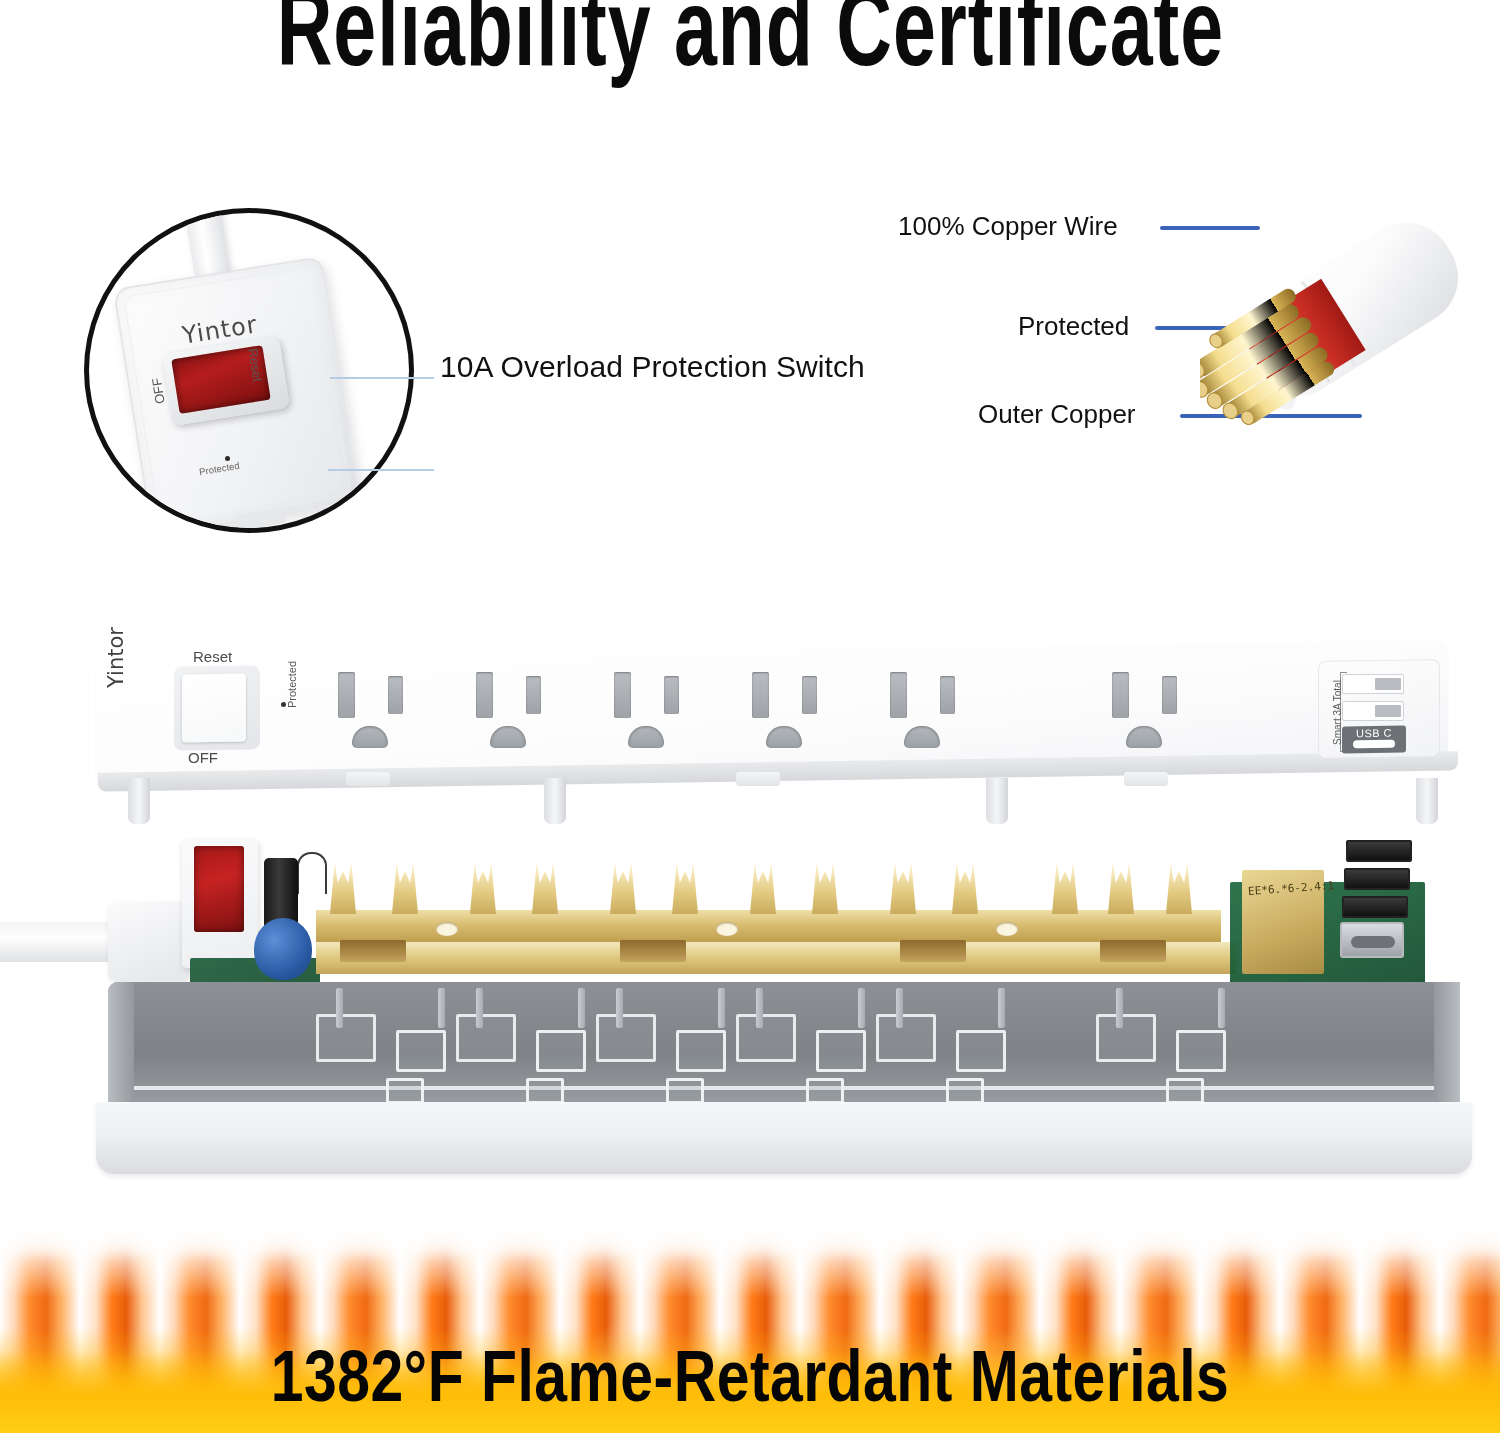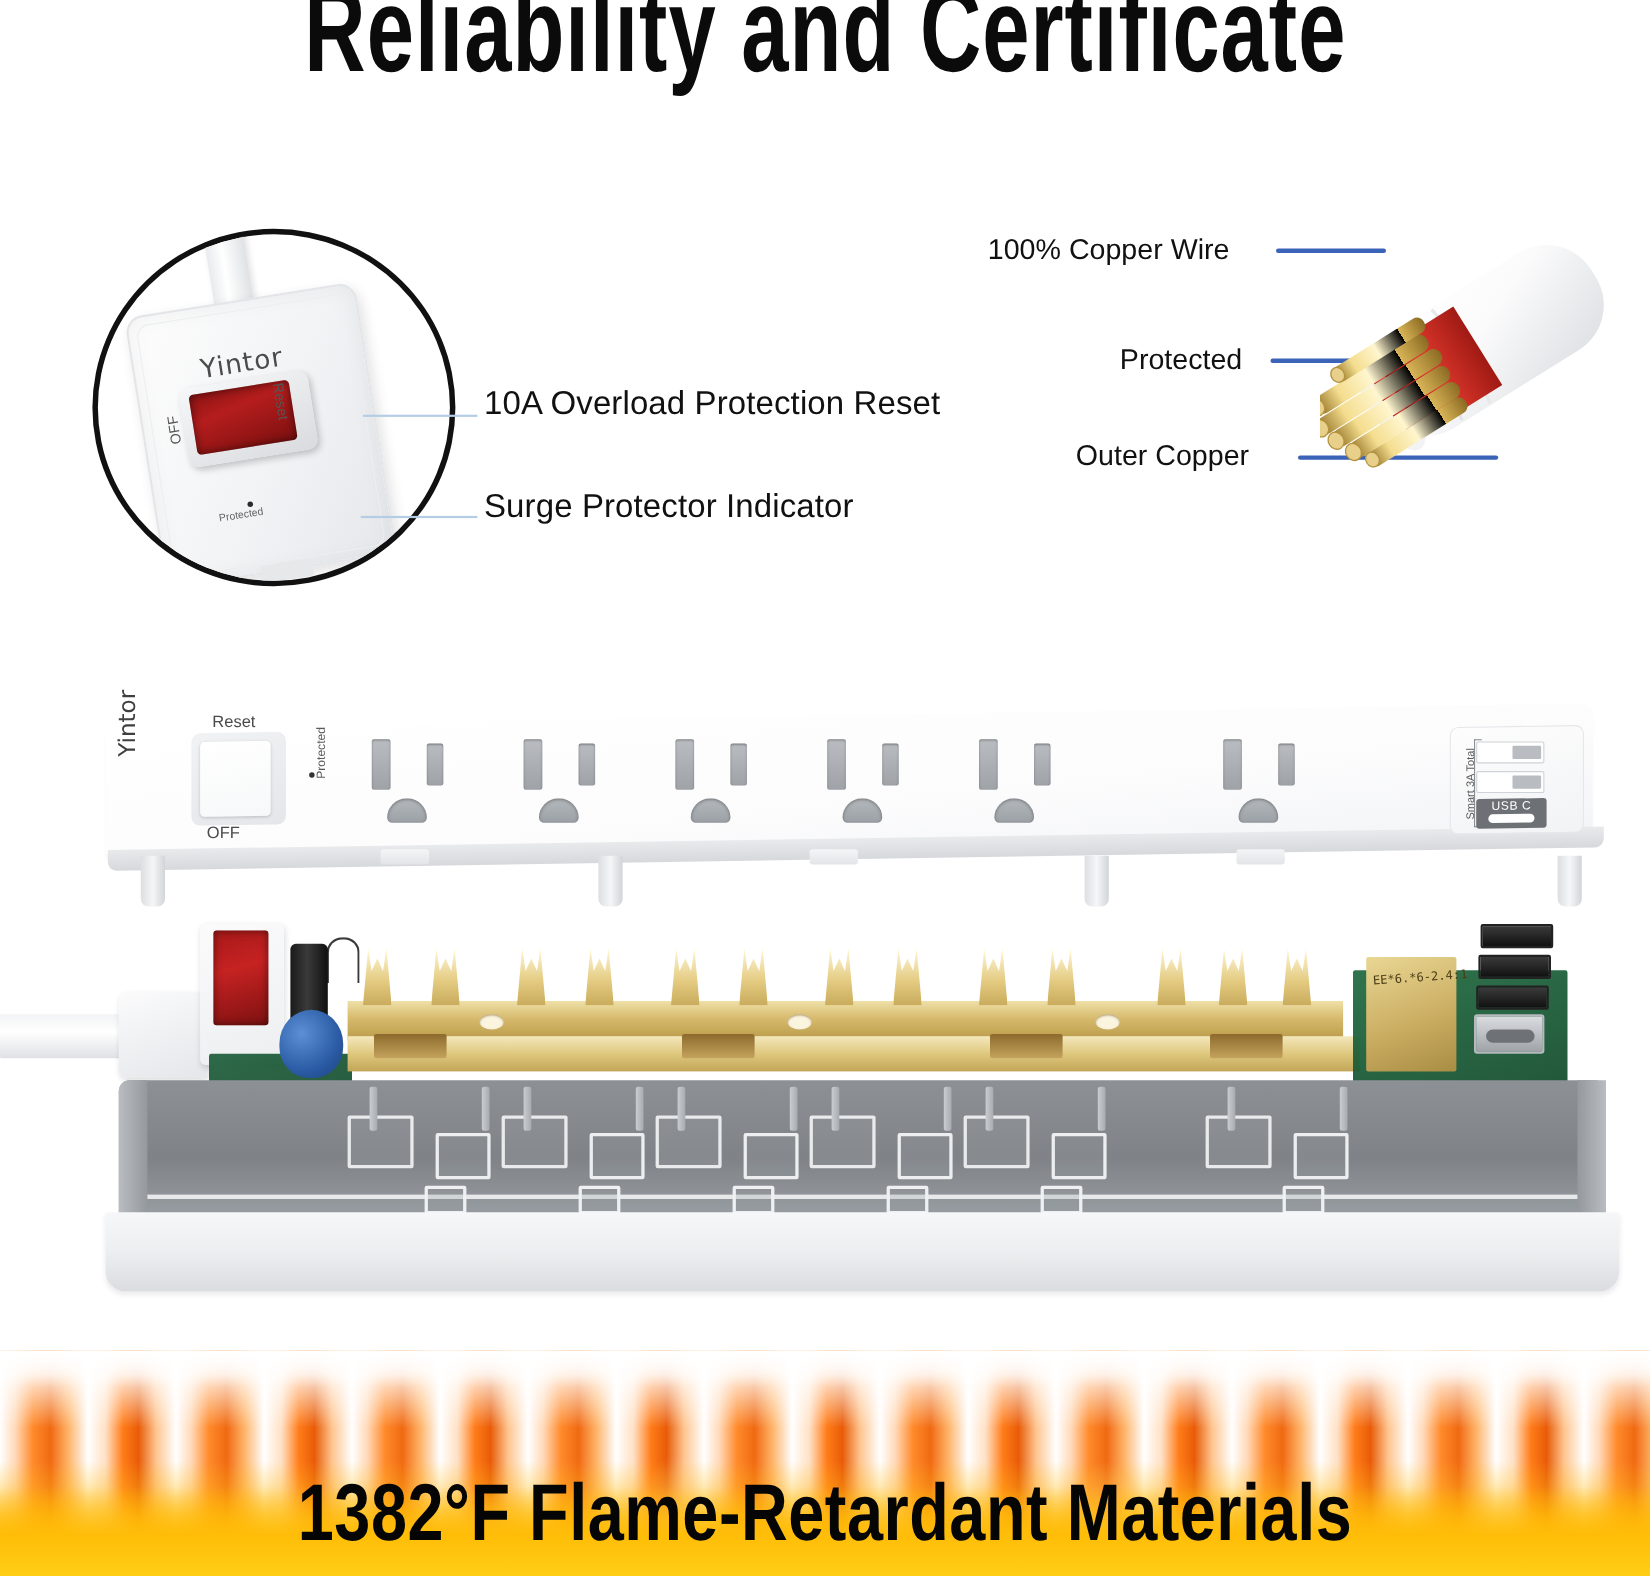--- a/index.html
+++ b/index.html
@@ -401,7 +401,7 @@
 <div class="lead-l2"></div>
 
 <div class="callout-left">
-  <div class="c-head1">10A Overload Protection Reset</div>
+  <div class="c-head1">10A Overload Protection Switch</div>
   <div class="c-head2">Surge Protector Indicator</div>
 </div>
 

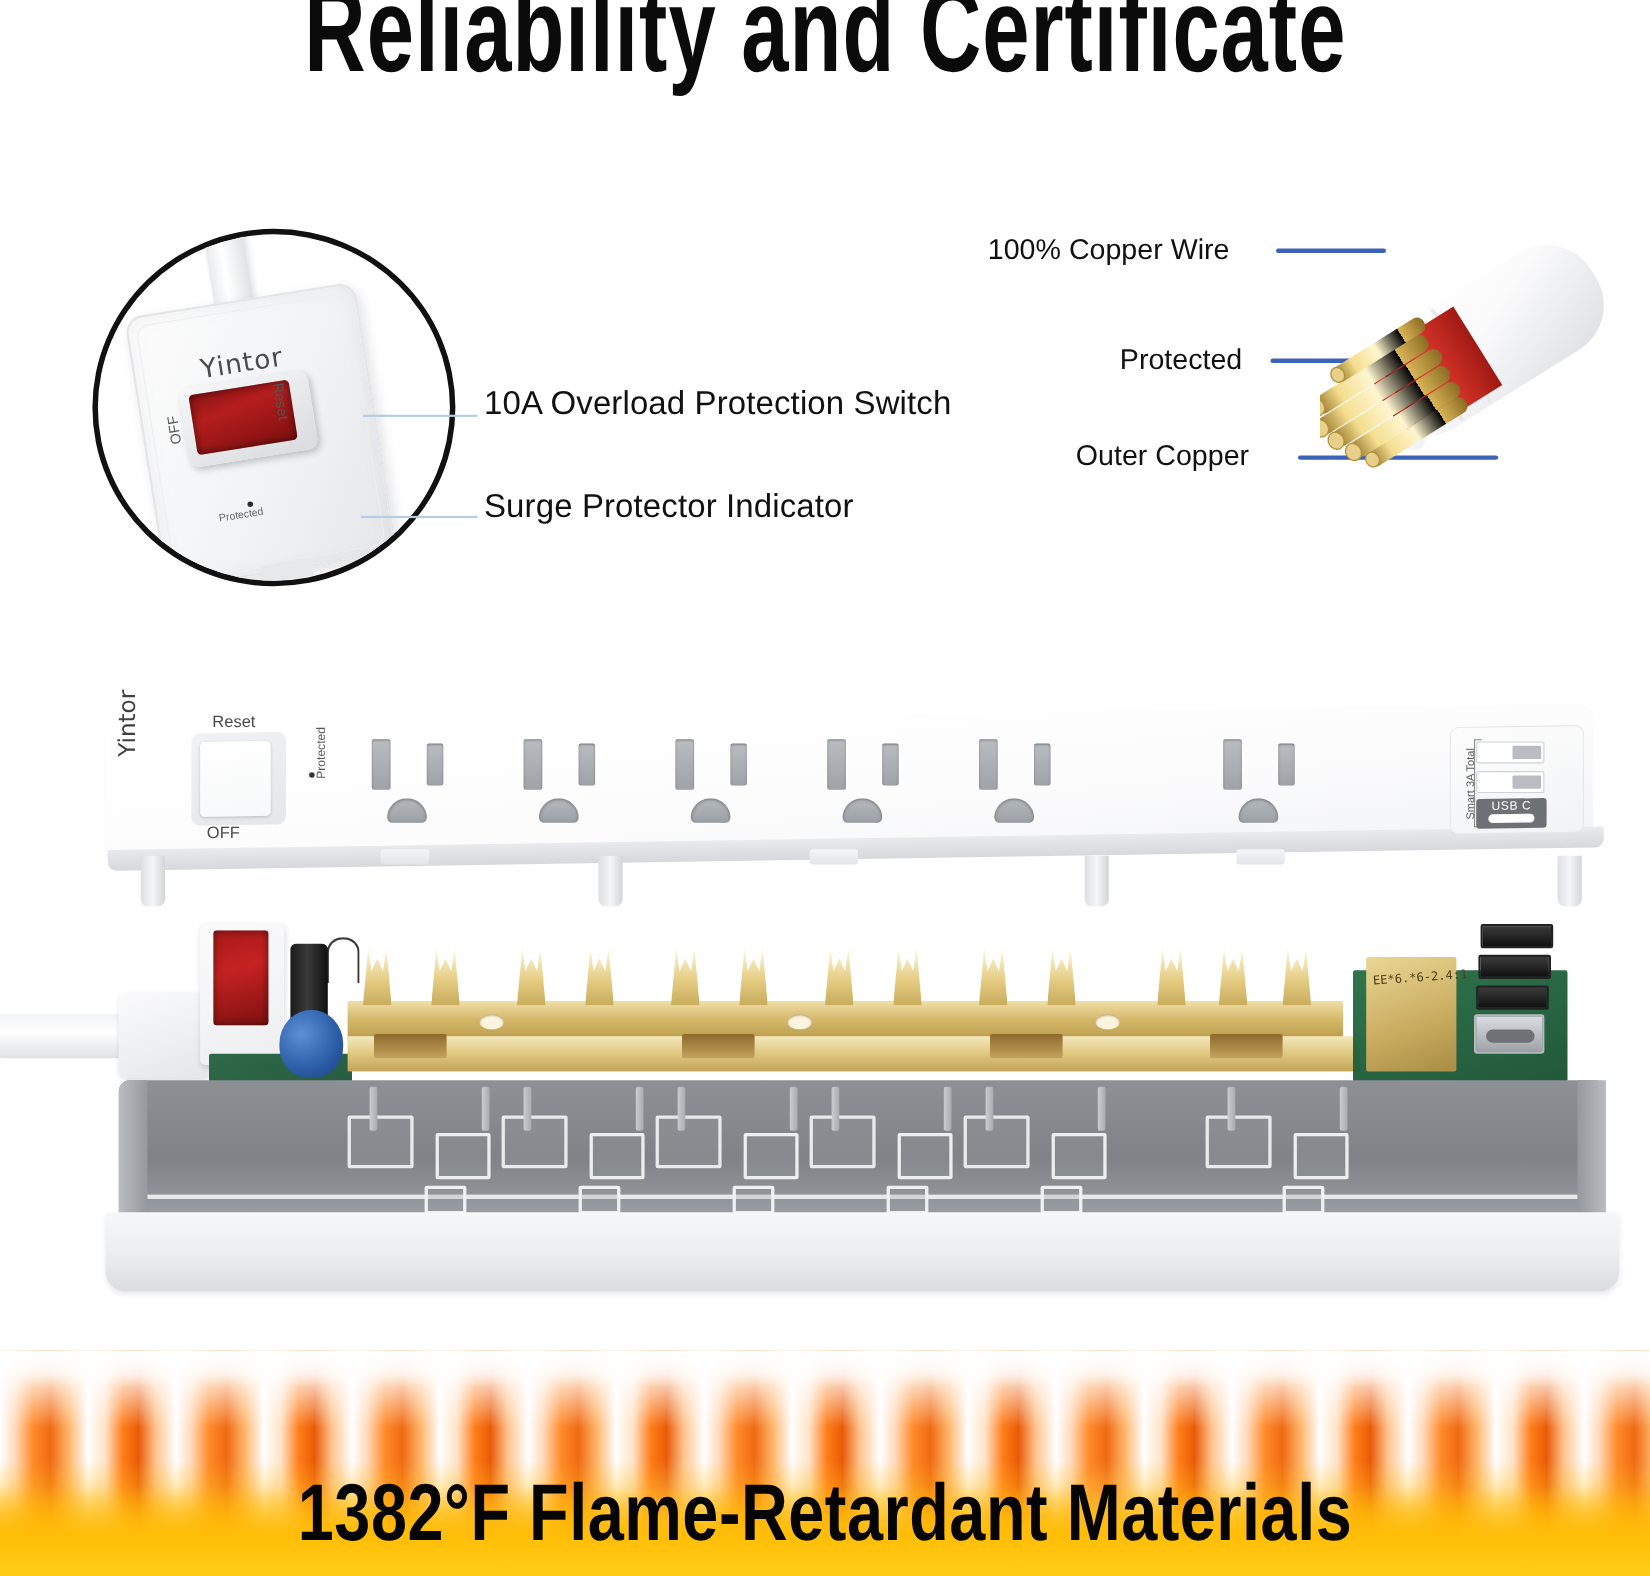--- a/index.html
+++ b/index.html
@@ -402,7 +402,6 @@
 
 <div class="callout-left">
   <div class="c-head1">10A Overload Protection Switch</div>
-  <div class="c-head2">Surge Protector Indicator</div>
 </div>
 
 <div class="cable-label cl-copper">100% Copper Wire</div>

